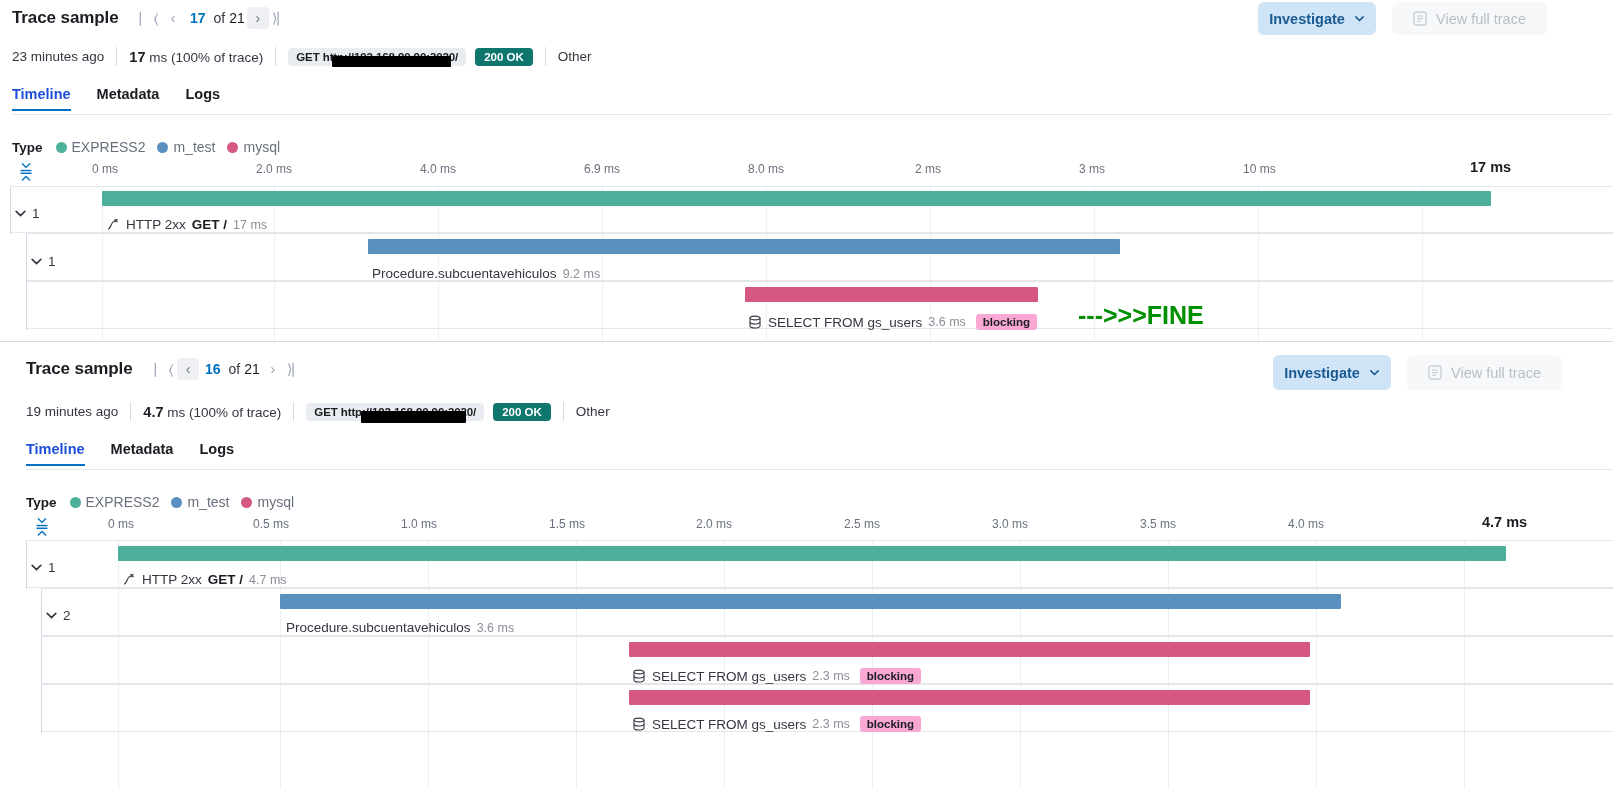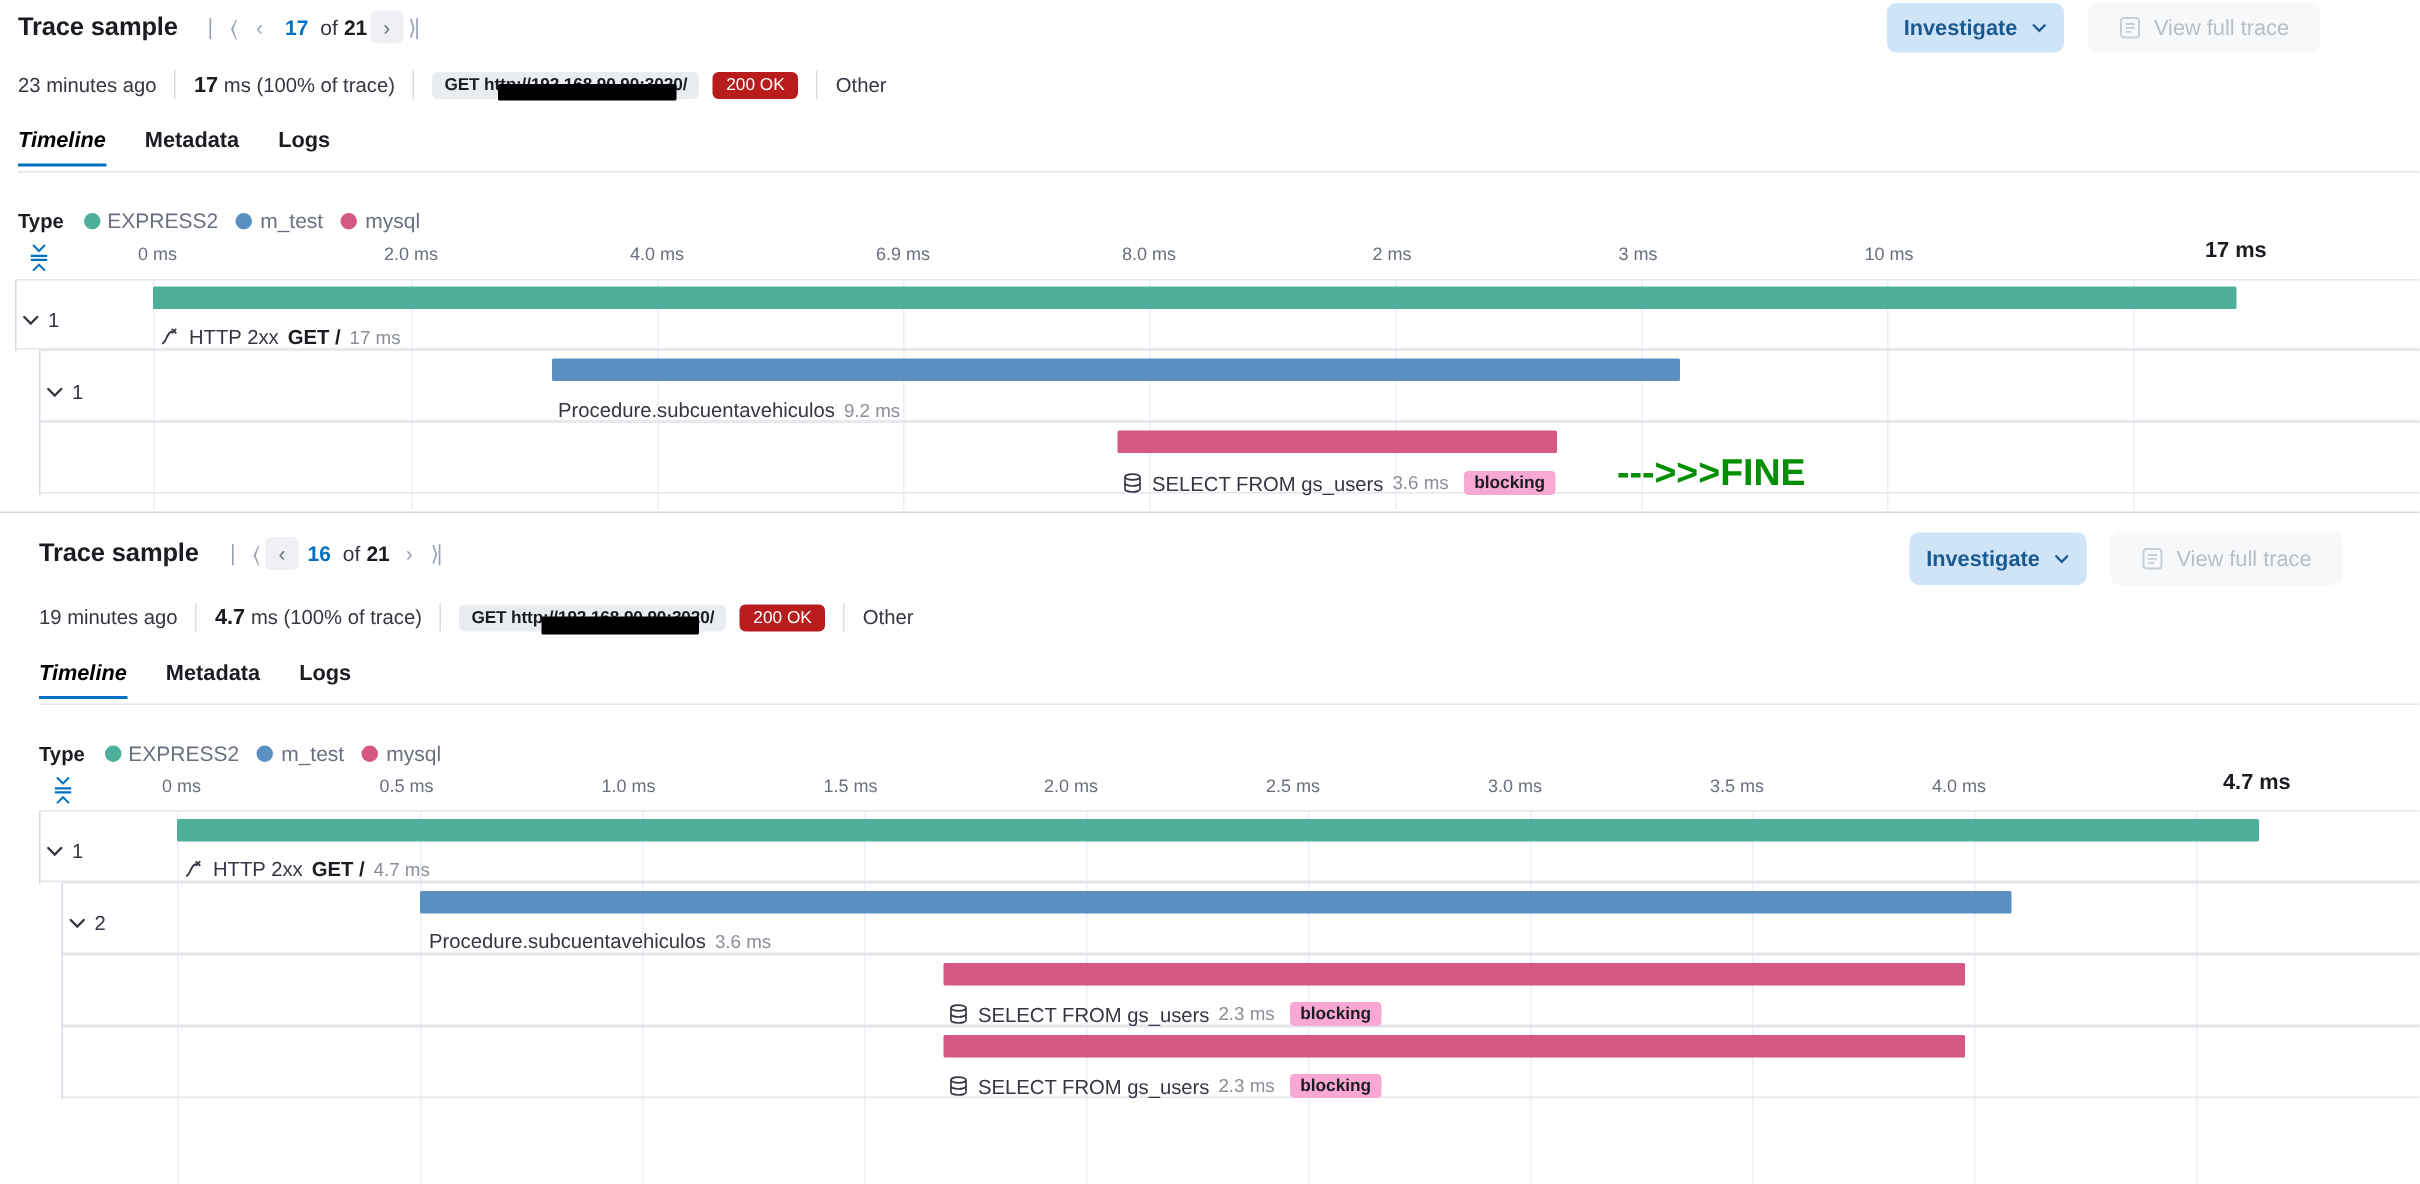--- a/index.html
+++ b/index.html
@@ -31,7 +31,7 @@
   .pg-btn.muted { color:#98a2b3; }
   .pg-num { color:#0071c2; font-weight:700; padding:0 4px; font-size:14px; }
   .pg-of { color:#343741; padding:0 2px; font-size:14px; }
-  .pg-total { color:#1a1c21; font-weight:700; font-size:14px; }
+  .pg-total { color:#1a1c21; font-weight:400; font-size:14px; }
 
   .btn-investigate {
     position:absolute; background:#cfe4f7; color:#1b5a91; border:none;

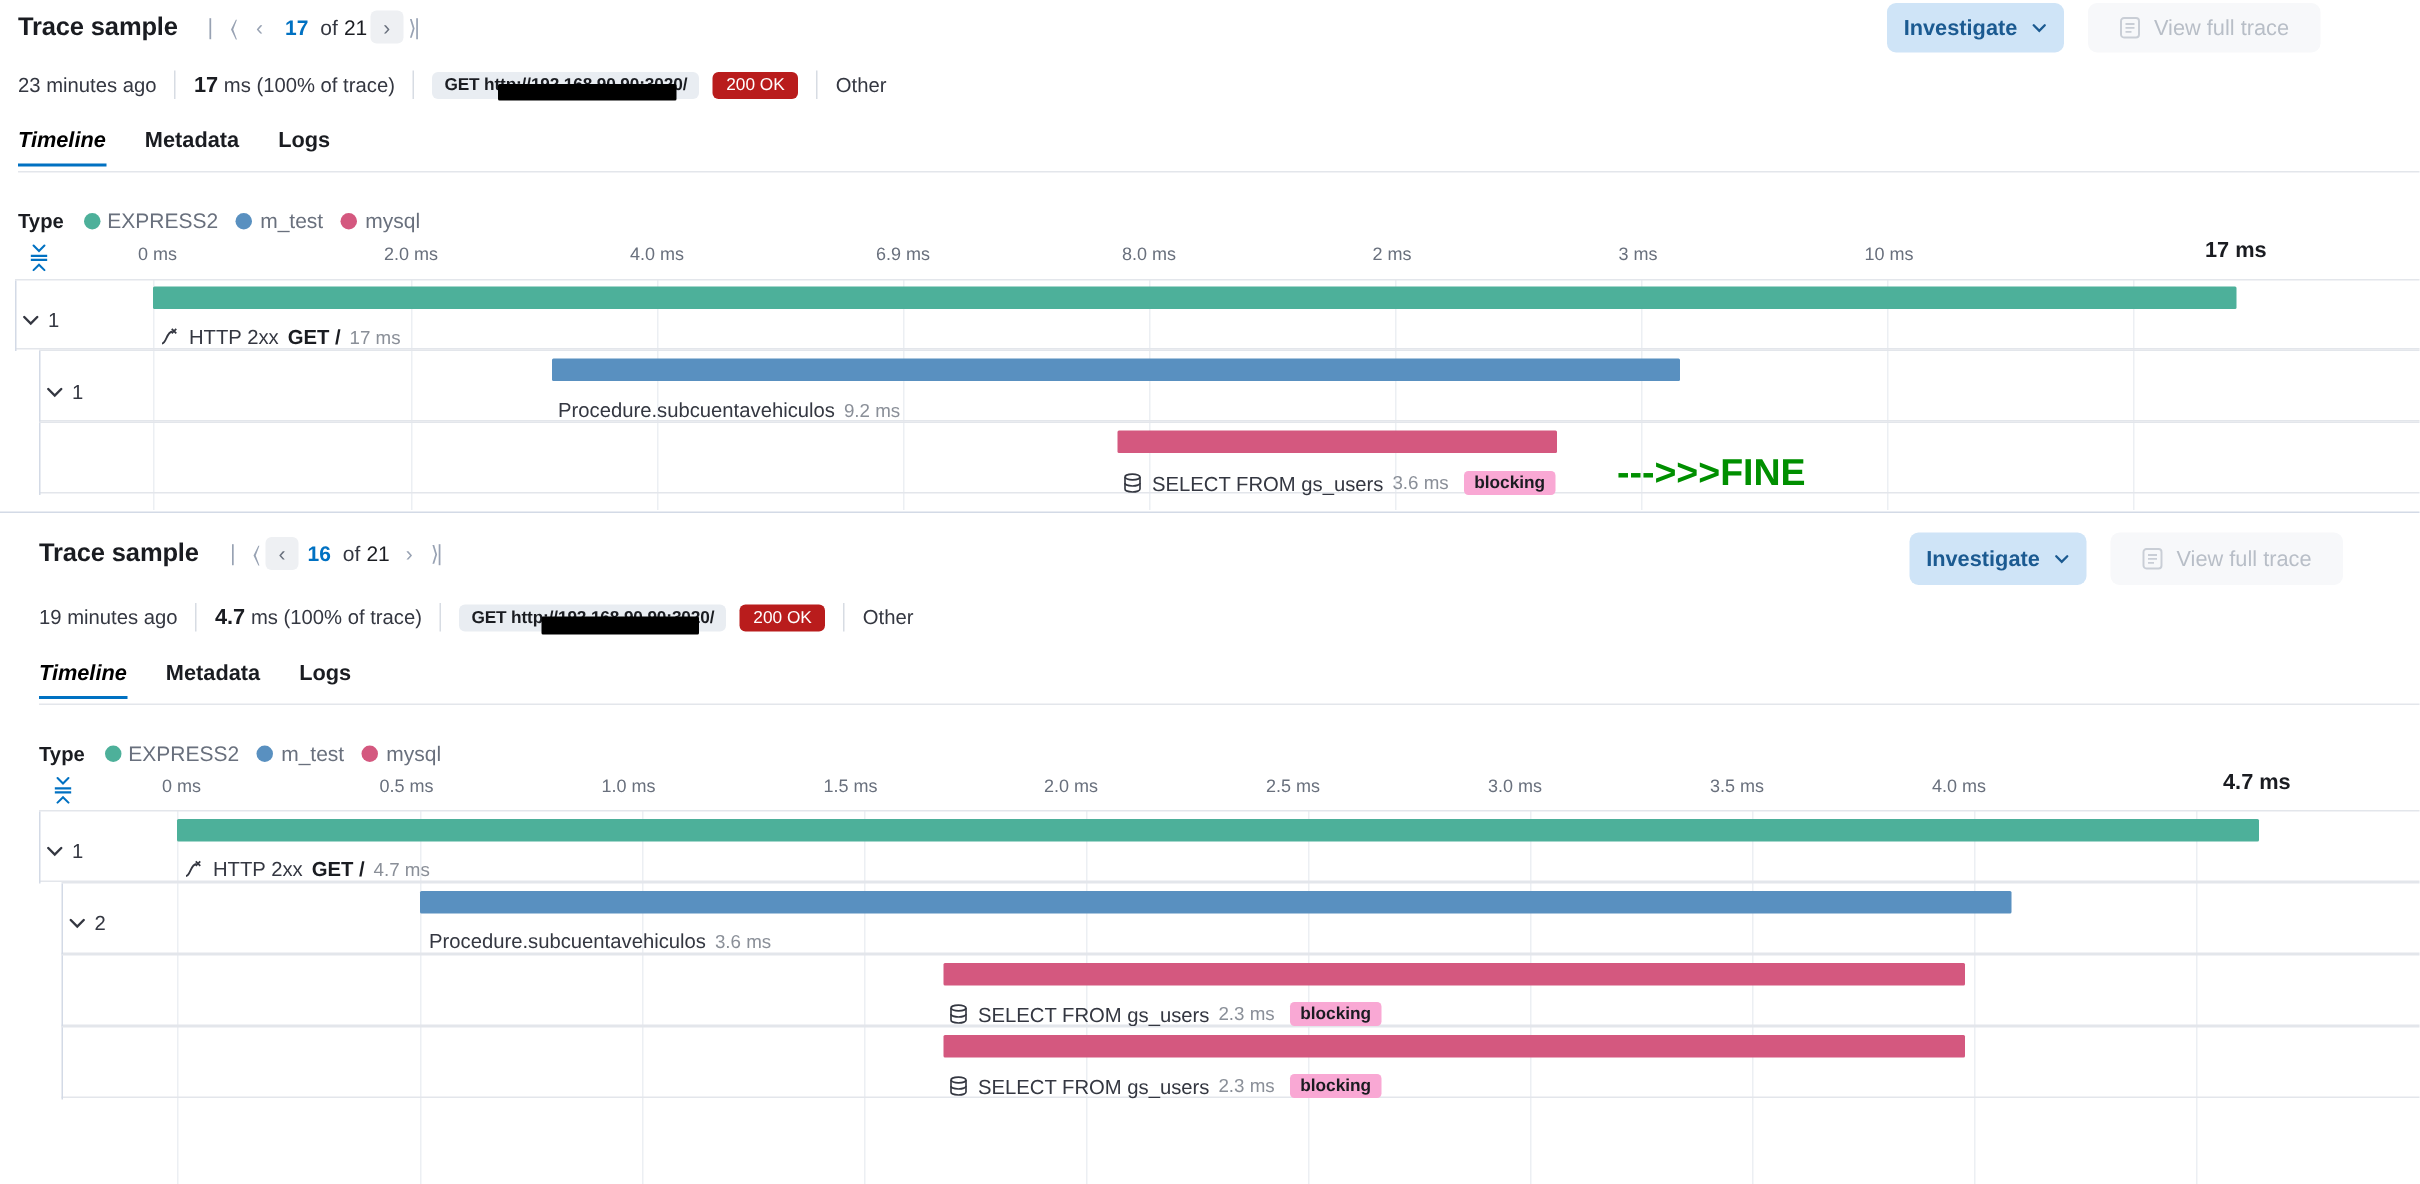--- a/index.html
+++ b/index.html
@@ -60,8 +60,8 @@
   }
   .redact { position:absolute; background:#000; border-radius:1px; }
   .ok-pill {
-    background:#b91c1c; color:#fff; border-radius:4px;
-    padding:3px 9px; font-size:11.5px; font-weight:400; margin-left:9px;
+    background:#0f766e; color:#fff; border-radius:4px;
+    padding:3px 9px; font-size:11.5px; font-weight:700; margin-left:9px;
   }
   .meta-other { color:#343741; font-size:13.5px; }
 

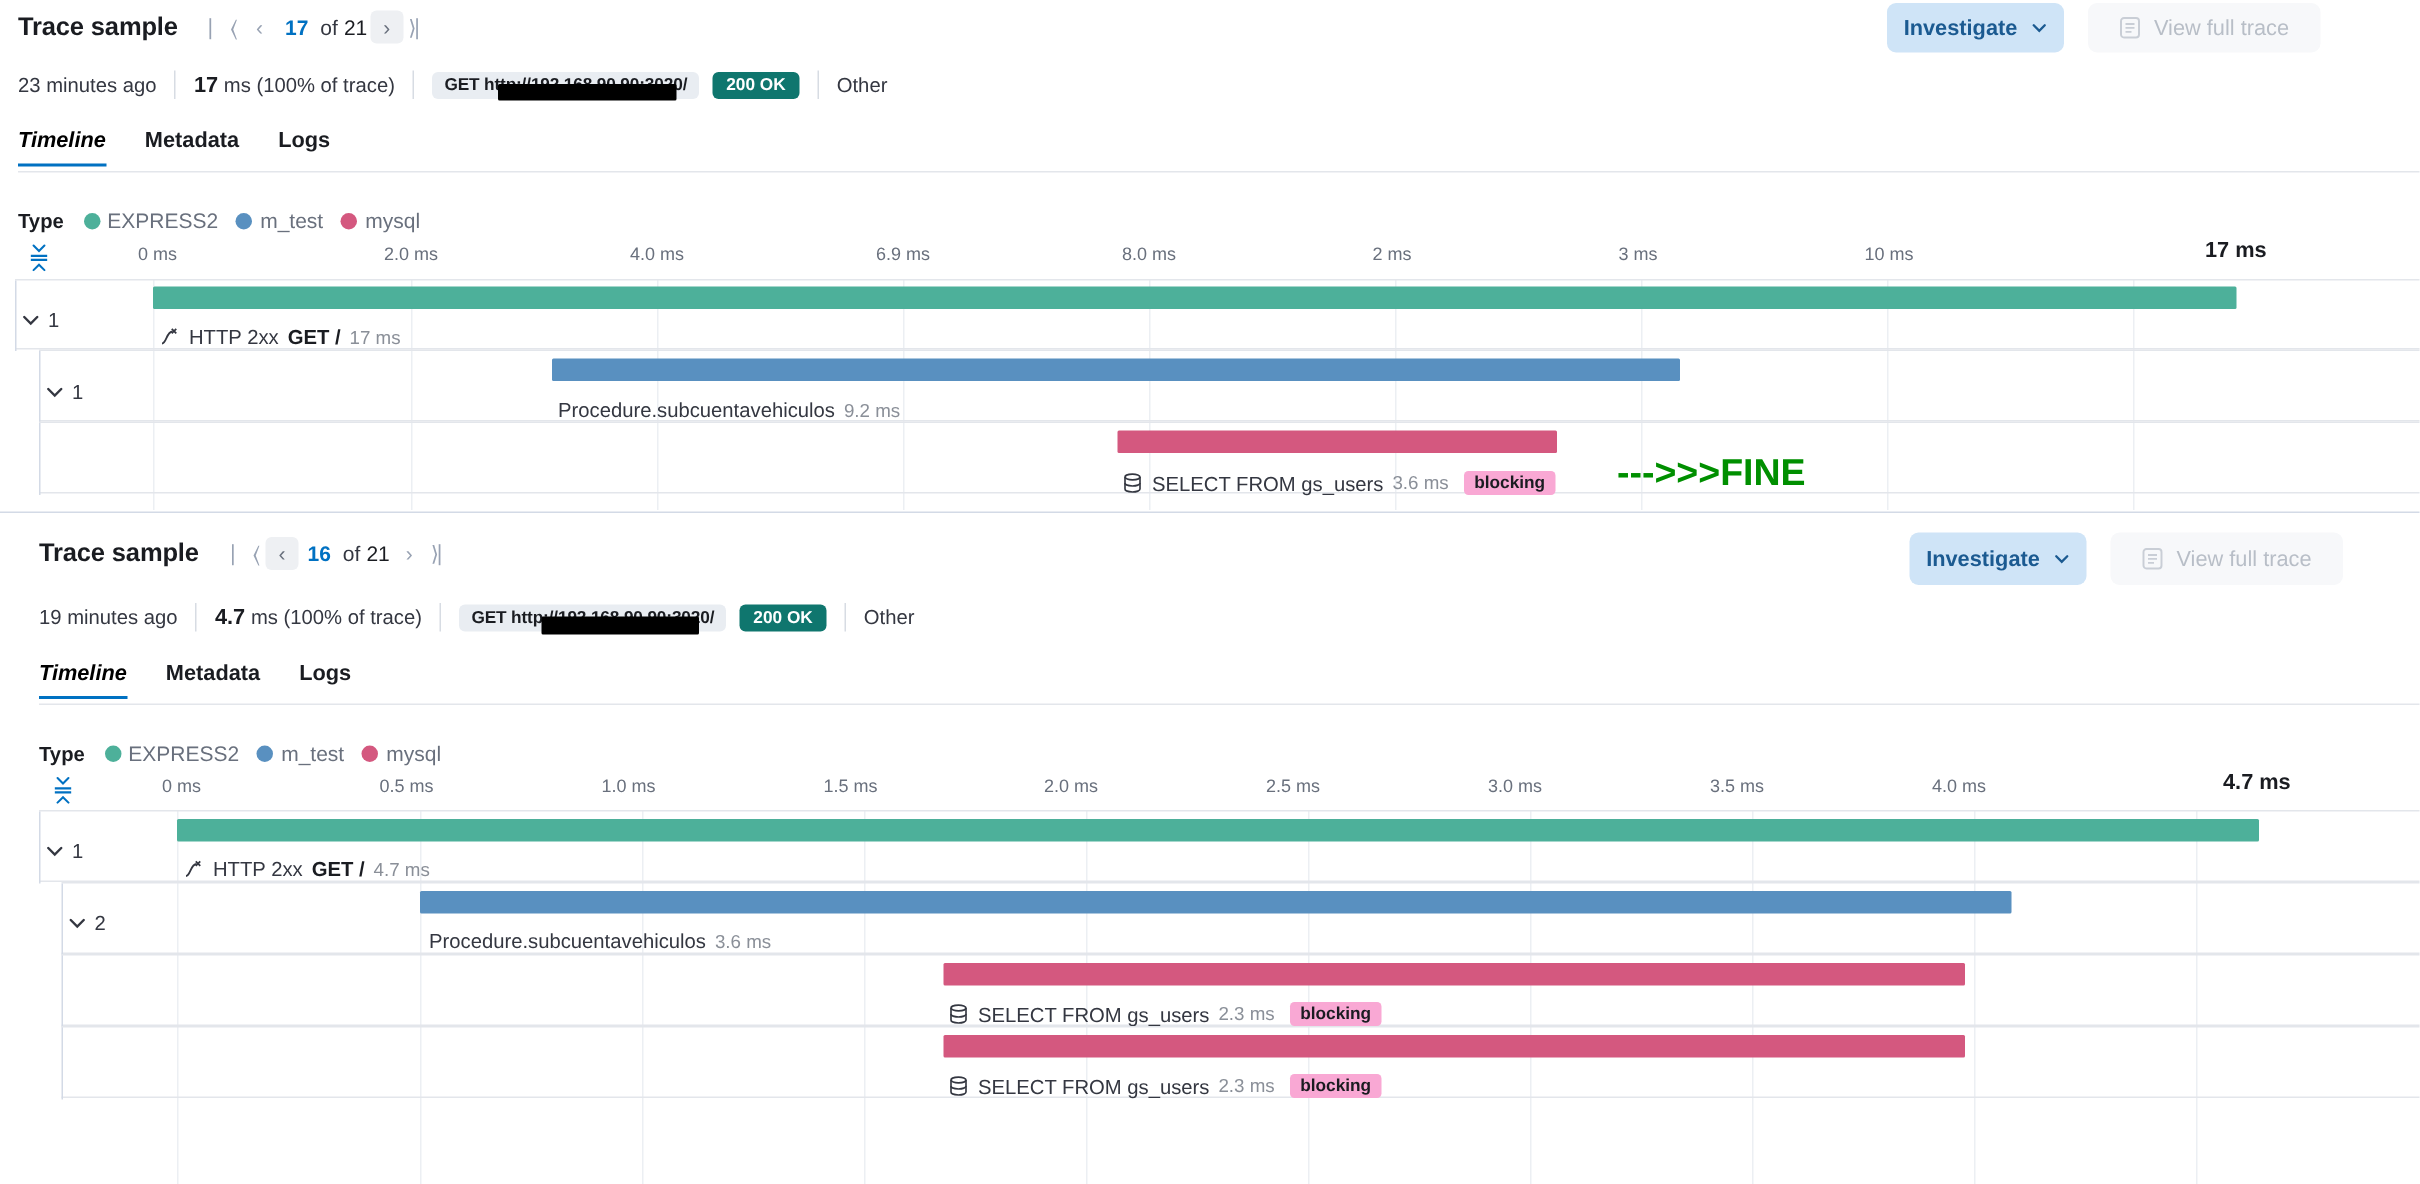--- a/index.html
+++ b/index.html
@@ -69,7 +69,7 @@
   .tabs { position:absolute; display:flex; gap:0; font-size:14.5px; }
   .tab { padding:0 13px 9px 13px; font-weight:700; color:#1a1c21; cursor:pointer; position:relative; }
   .tab:first-child { padding-left: 0; }
-  .tab.sel { color:#000000;font-style:italic; }
+  .tab.sel { color:#1d4ed8; }
   .tab.sel::after {
     content:""; position:absolute; left:0; right:13px; bottom:0; height:2.5px; background:#0071c2;
   }

